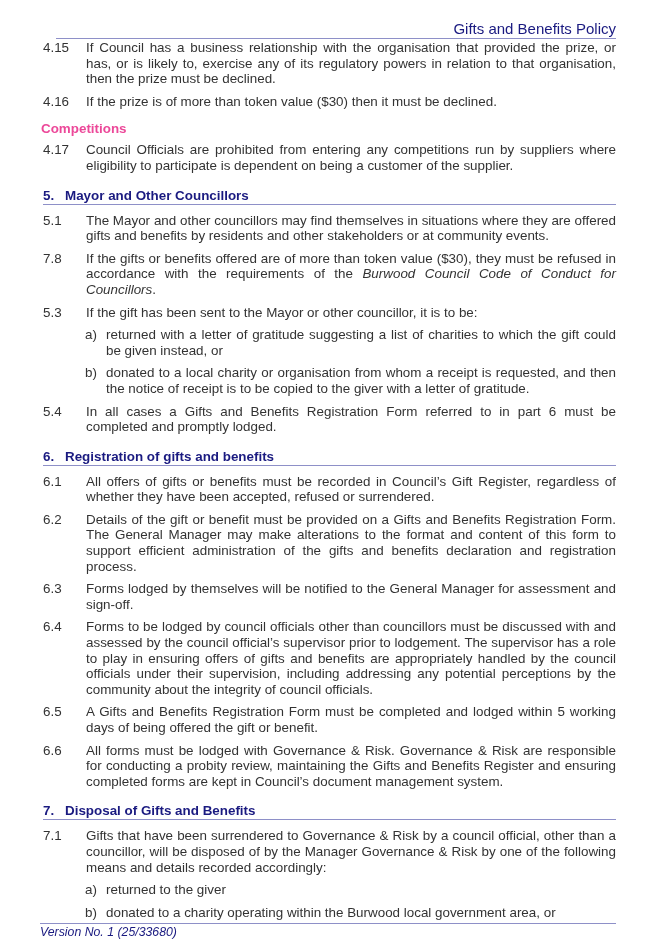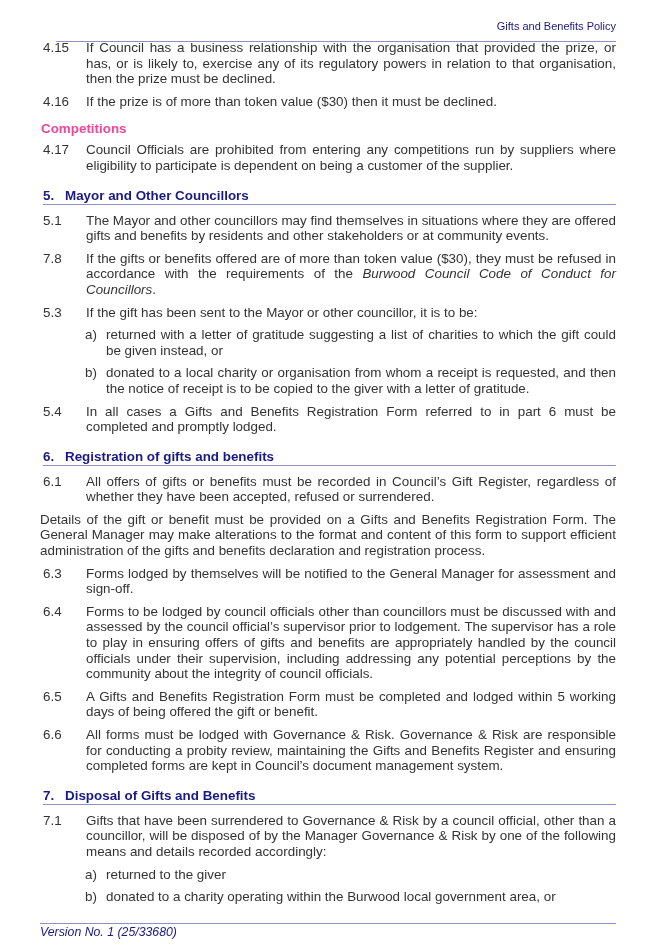--- a/index.html
+++ b/index.html
@@ -7,7 +7,7 @@
          font-family:"Liberation Sans", sans-serif; color:#333333; font-size:13.4px; }
   .page { position:absolute; left:0; top:0; width:656px; height:951px; }
   .hdr { position:absolute; left:56px; right:40px; top:20px; text-align:right;
-         color:#1a1a80; font-size:11px; padding-bottom:9px; border-bottom:1.5px solid #8e90c8; }
+         color:#1a1a80; font-size:15px; padding-bottom:1px; border-bottom:1.5px solid #8e90c8; }
   .content { position:absolute; left:40px; top:40px; width:576px; }
   .item { display:flex; line-height:15.6px; margin-bottom:7px; text-align:justify; }
   .num { width:43px; flex:none; padding-left:3px; }

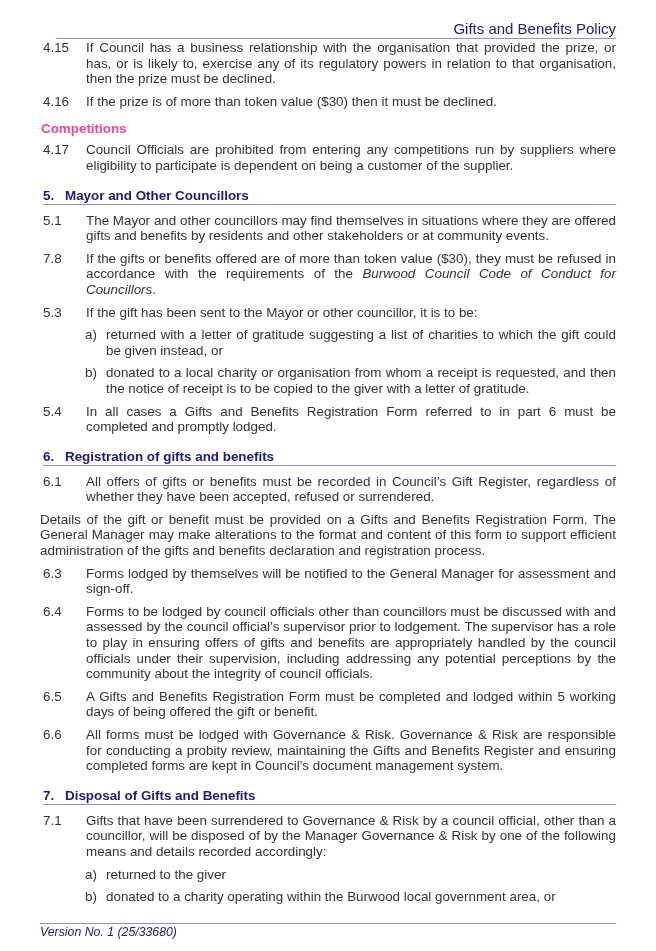--- a/index.html
+++ b/index.html
@@ -85,6 +85,7 @@
       <span class="txt">All offers of gifts or benefits must be recorded in Council’s Gift Register, regardless of whether they have been accepted, refused or surrendered.</span>
     </div>
     <div class="item">
+      <span class="num">6.2</span>
       <span class="txt">Details of the gift or benefit must be provided on a Gifts and Benefits Registration Form. The General Manager may make alterations to the format and content of this form to support efficient administration of the gifts and benefits declaration and registration process.</span>
     </div>
     <div class="item">

